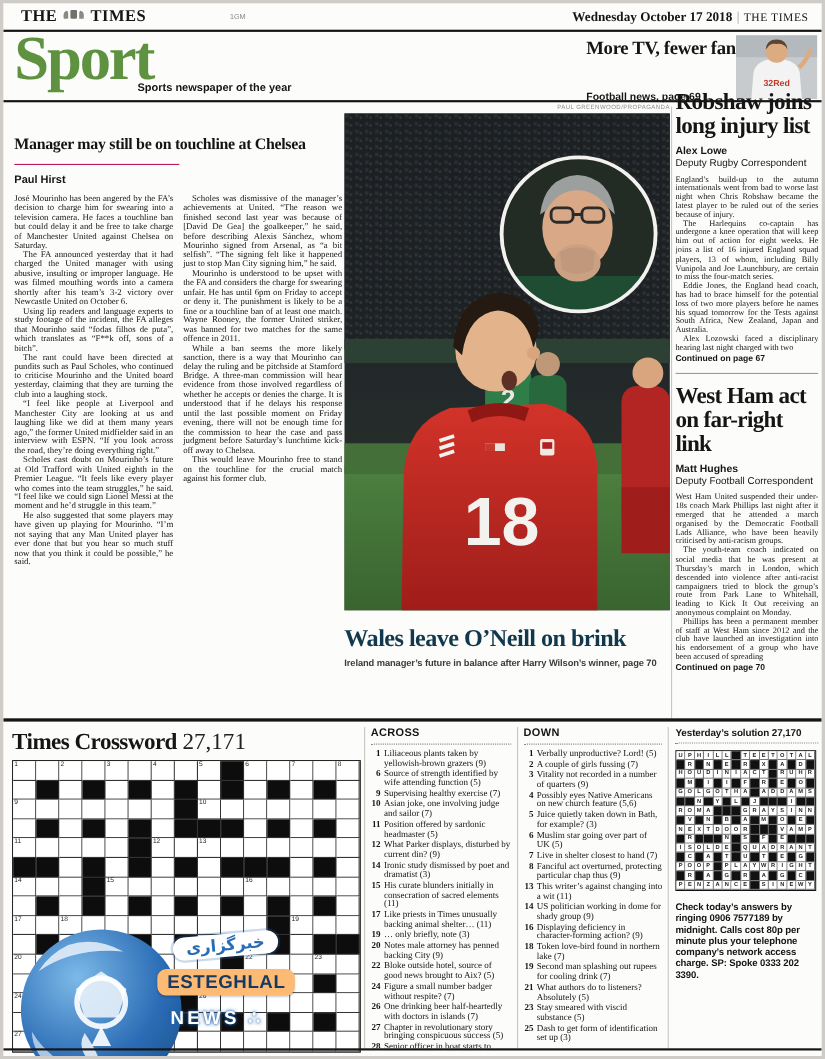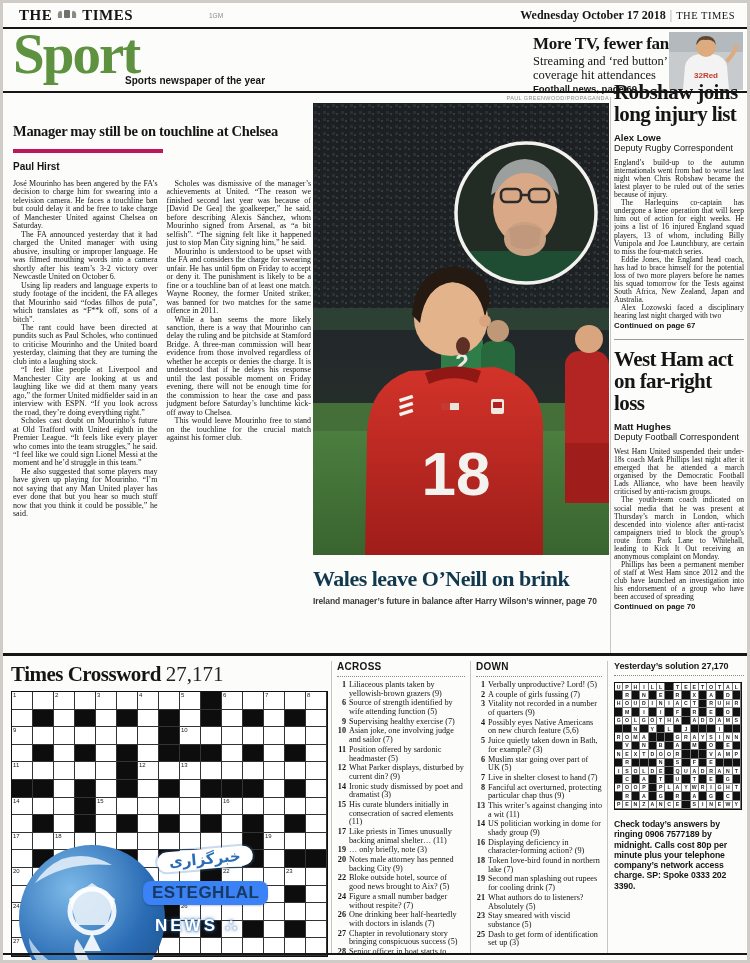--- a/index.html
+++ b/index.html
@@ -110,7 +110,6 @@
   <div class="sport-logo">Sport</div>
   <div class="tagline">Sports newspaper of the year</div>
   <div class="promo-title">More TV, fewer fans</div>
-  <div class="promo-sub">Streaming and ‘red button’ coverage hit attendances</div>
   <div class="promo-link">Football news, page 69</div>
   <div class="promo-photo">
     <svg width="74" height="58" viewBox="0 0 74 58">

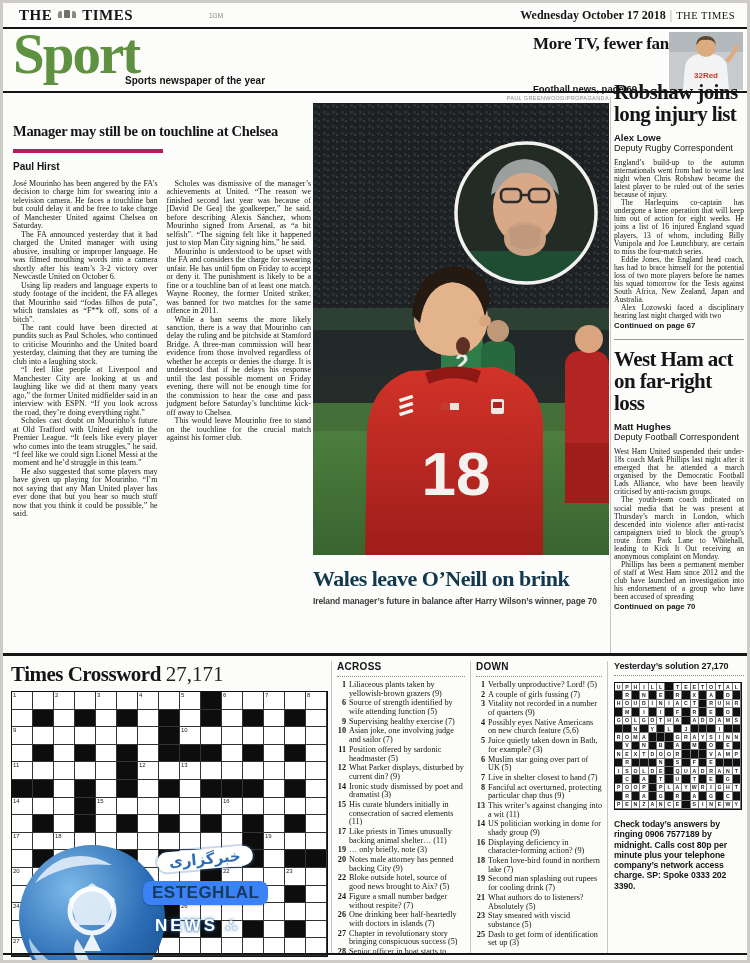--- a/index.html
+++ b/index.html
@@ -28,7 +28,7 @@
   .lead { position:absolute; left:10px; top:94px; width:298px; }
   .lead-headline { font-size:44px; font-weight:bold; line-height:.97; letter-spacing:-1.5px; }
   .standfirst { margin-top:26px; font-size:14.5px; font-weight:bold; letter-spacing:-.3px; }
-  .byline-block { margin-top:9px; border-top:4px solid #be185d; width:150px; padding-top:3px; }
+  .byline-block { margin-top:9px; border-top:1px solid #be185d; width:150px; padding-top:3px; }
   .byline-name { font-family:"Liberation Sans",sans-serif; font-size:10px; font-weight:bold; }
   .lead-body { margin-top:6px; height:350px; overflow:hidden; column-count:2; column-gap:9px; column-fill:auto; font-size:8px; line-height:1.06; text-align:justify; }
   .lead-body p + p { text-indent:8px; }

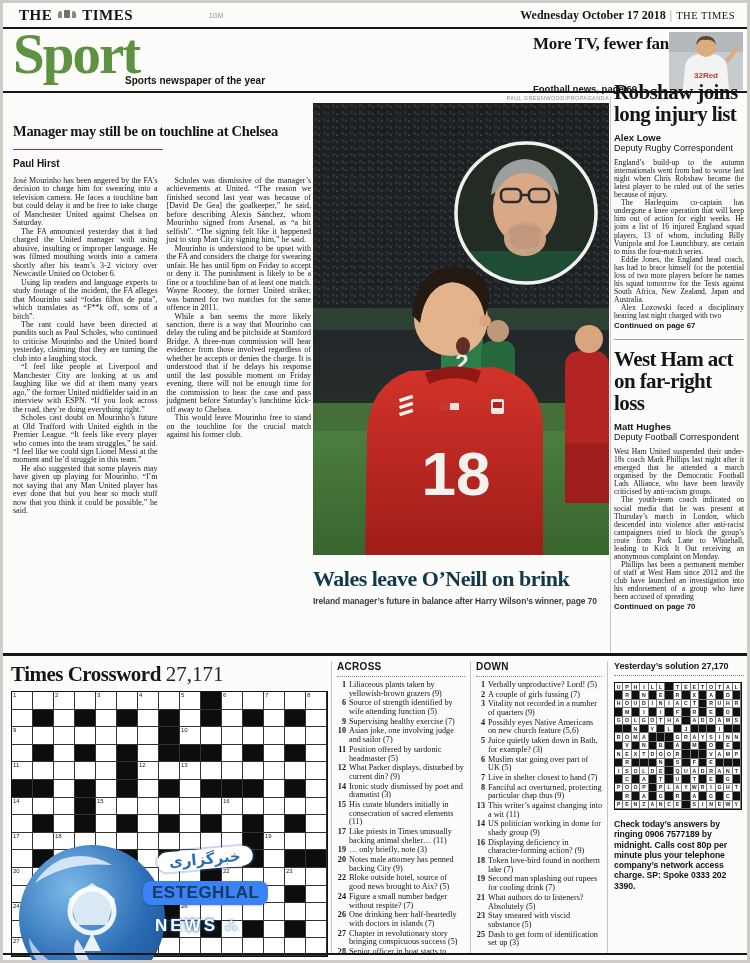--- a/index.html
+++ b/index.html
@@ -250,7 +250,7 @@
     </div>
     <div class="story-divider"></div>
     <div>
-      <div class="story-headline">West Ham act on far-right loss</div>
+      <div class="story-headline">West Ham act on far-right link</div>
       <div class="story-byline">Matt Hughes</div>
       <div class="story-role">Deputy Football Correspondent</div>
       <div class="story-body">

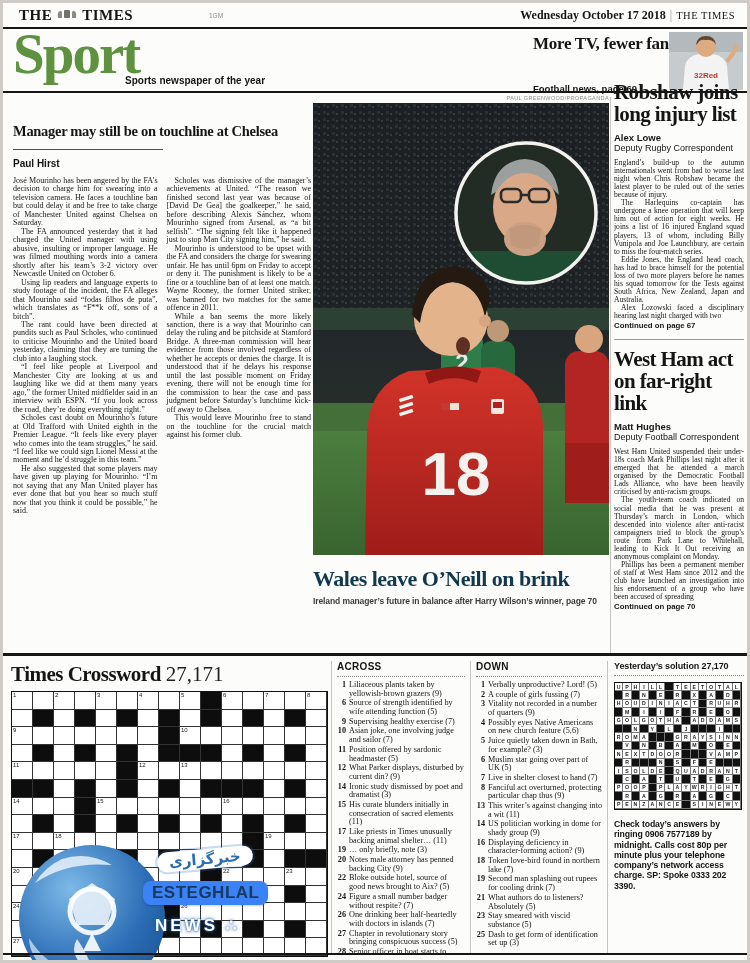--- a/index.html
+++ b/index.html
@@ -79,7 +79,7 @@
   .watermark { position:absolute; left:12px; top:838px; width:310px; height:125px; }
   .wm-pill-farsi { position:absolute; left:142px; top:8px; background:#fff; border-radius:12px; padding:1px 12px; transform:rotate(-5deg); box-shadow:0 0 0 2px rgba(42,108,181,.25); }
   .wm-pill-farsi span { font-family:"DejaVu Sans",sans-serif; font-size:15px; font-weight:bold; color:#2a6cb5; }
-  .wm-pill-est { position:absolute; left:128px; top:40px; background:#3b82f6; border-radius:8px; padding:2px 9px; box-shadow:0 1px 2px rgba(0,0,0,.2); }
+  .wm-pill-est { position:absolute; left:128px; top:40px; background:#fdba74; border-radius:8px; padding:2px 9px; box-shadow:0 1px 2px rgba(0,0,0,.2); }
   .wm-pill-est span { font-family:"Liberation Sans",sans-serif; font-size:17px; font-weight:bold; color:#173a61; letter-spacing:.5px; }
   .wm-news { position:absolute; left:140px; top:74px; font-family:"Liberation Sans",sans-serif; font-size:17px; font-weight:bold; color:#fff; letter-spacing:3px; text-shadow:0 0 2px #1d5fa8, 0 0 4px #1d5fa8; }
 </style>

